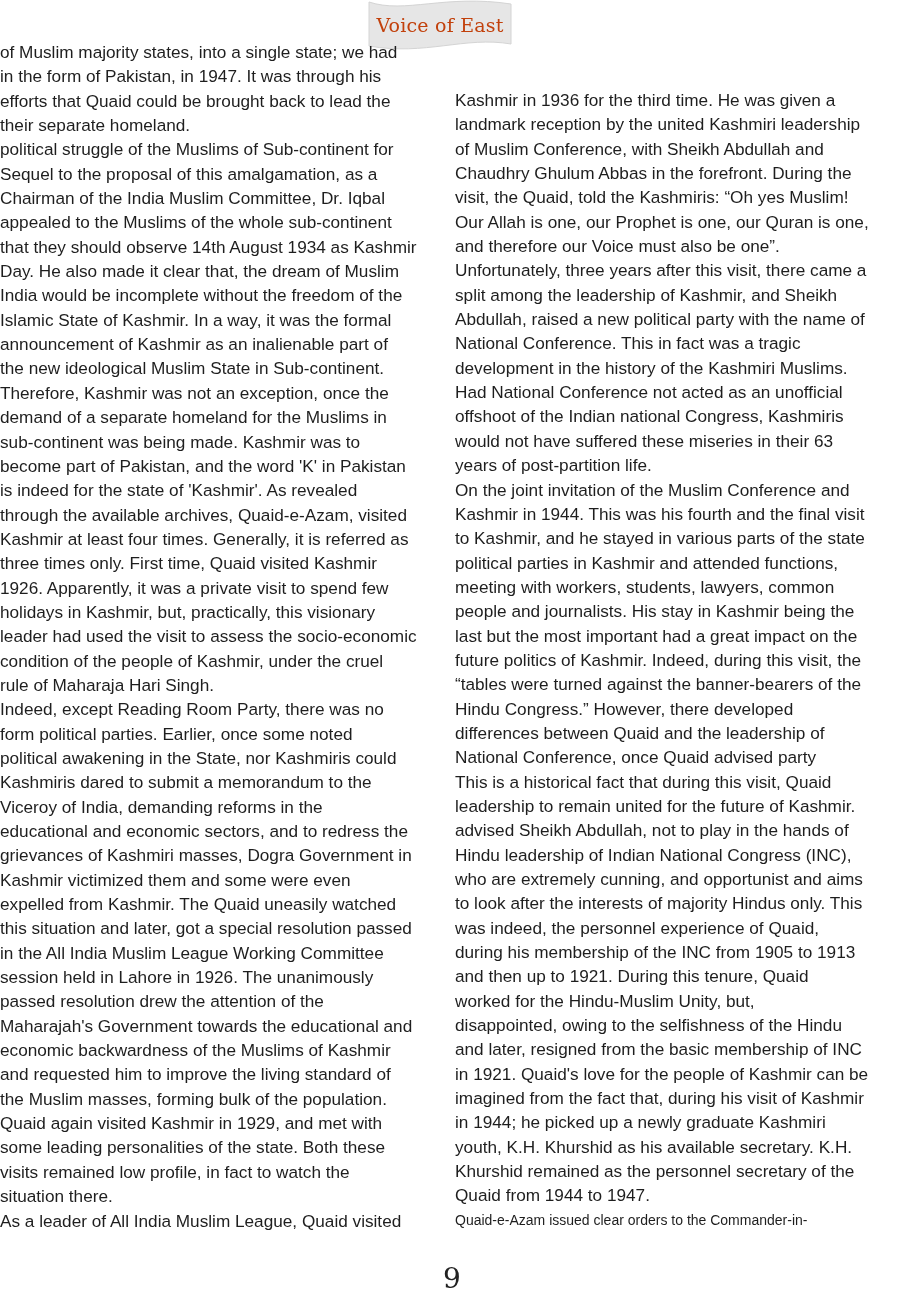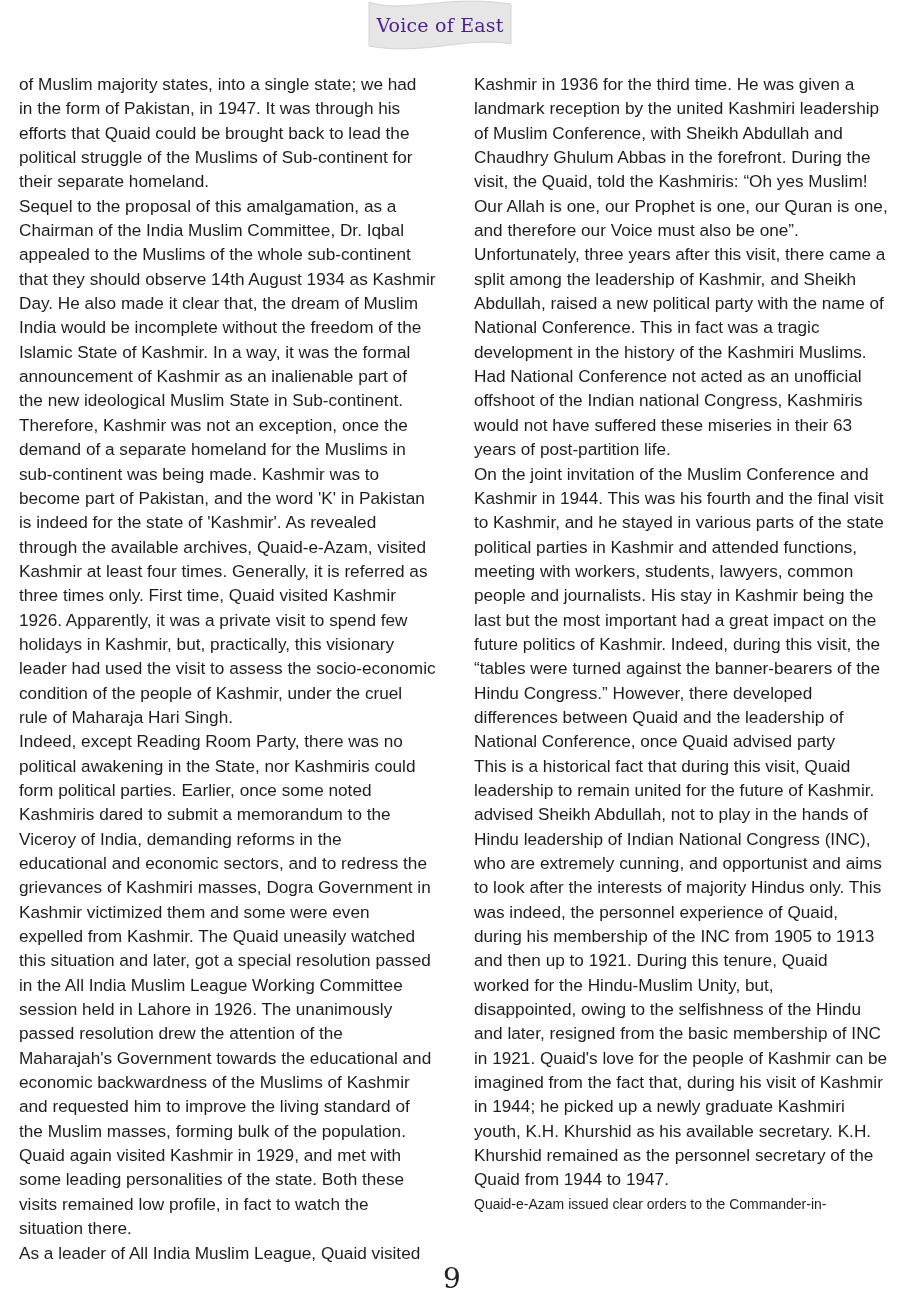--- a/index.html
+++ b/index.html
@@ -10,7 +10,7 @@
     .banner svg { position: absolute; left: 0; top: 0; }
     .banner-title {
       position: absolute; left: 0; top: 14px; width: 150px; text-align: center;
-      font-family: "DejaVu Serif", serif; font-size: 19px; color: #4c1d95;
+      font-family: "DejaVu Serif", serif; font-size: 19px; color: #c2410c;
       letter-spacing: 0.2px;
     }
     .col {

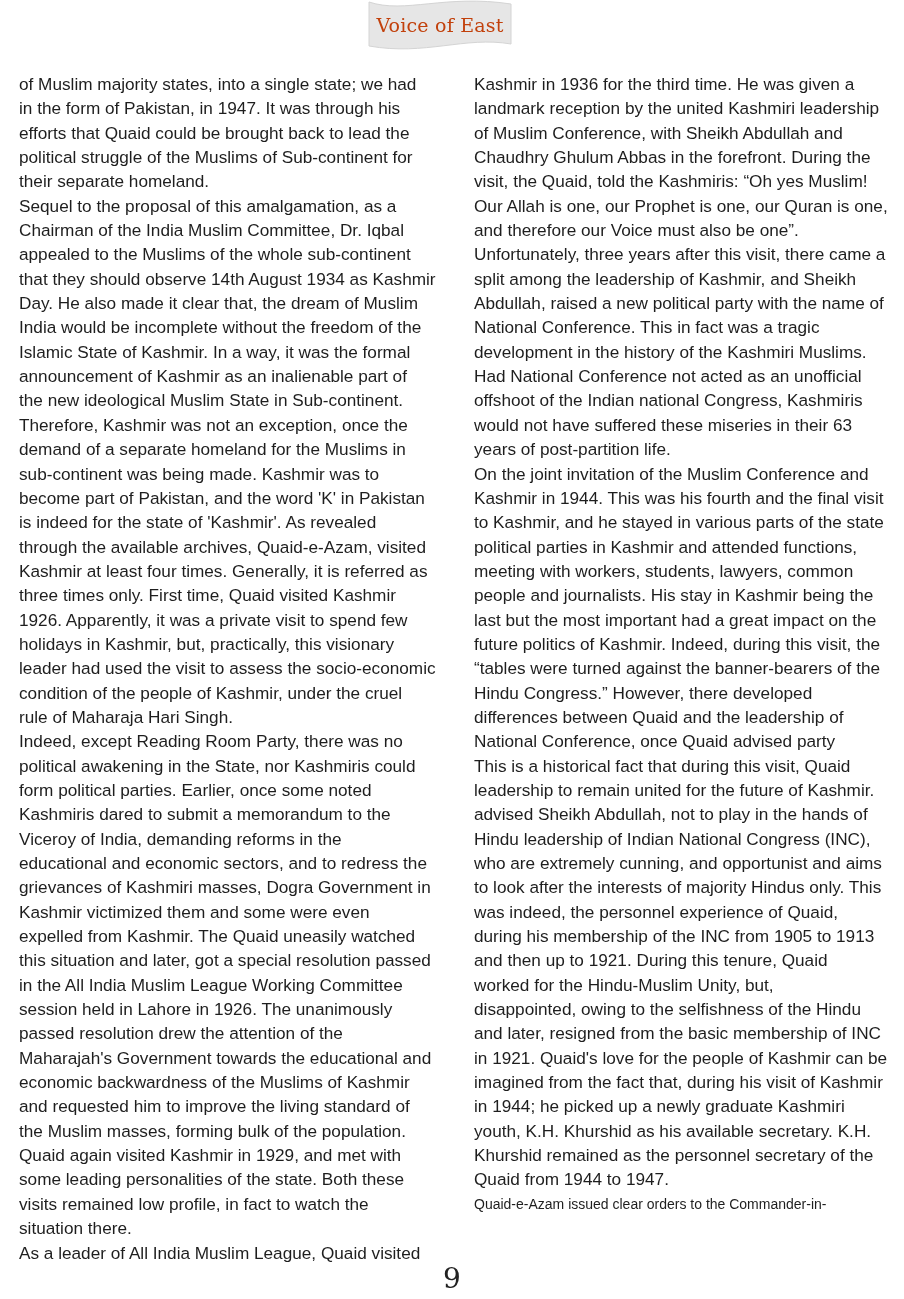--- a/index.html
+++ b/index.html
@@ -14,9 +14,9 @@
       letter-spacing: 0.2px;
     }
     .col {
-      position: absolute; top: 72px;
+      position: absolute; top: 40px;
       font-family: "Liberation Sans", sans-serif; font-size: 17.2px;
-      line-height: 24.35px; color: #1e1e1e; padding-left: 19px;
+      line-height: 24.35px; color: #1e1e1e;
     }
     .col-left { left: 0; width: 448px; }
     .col-right { left: 455px; width: 449px; }

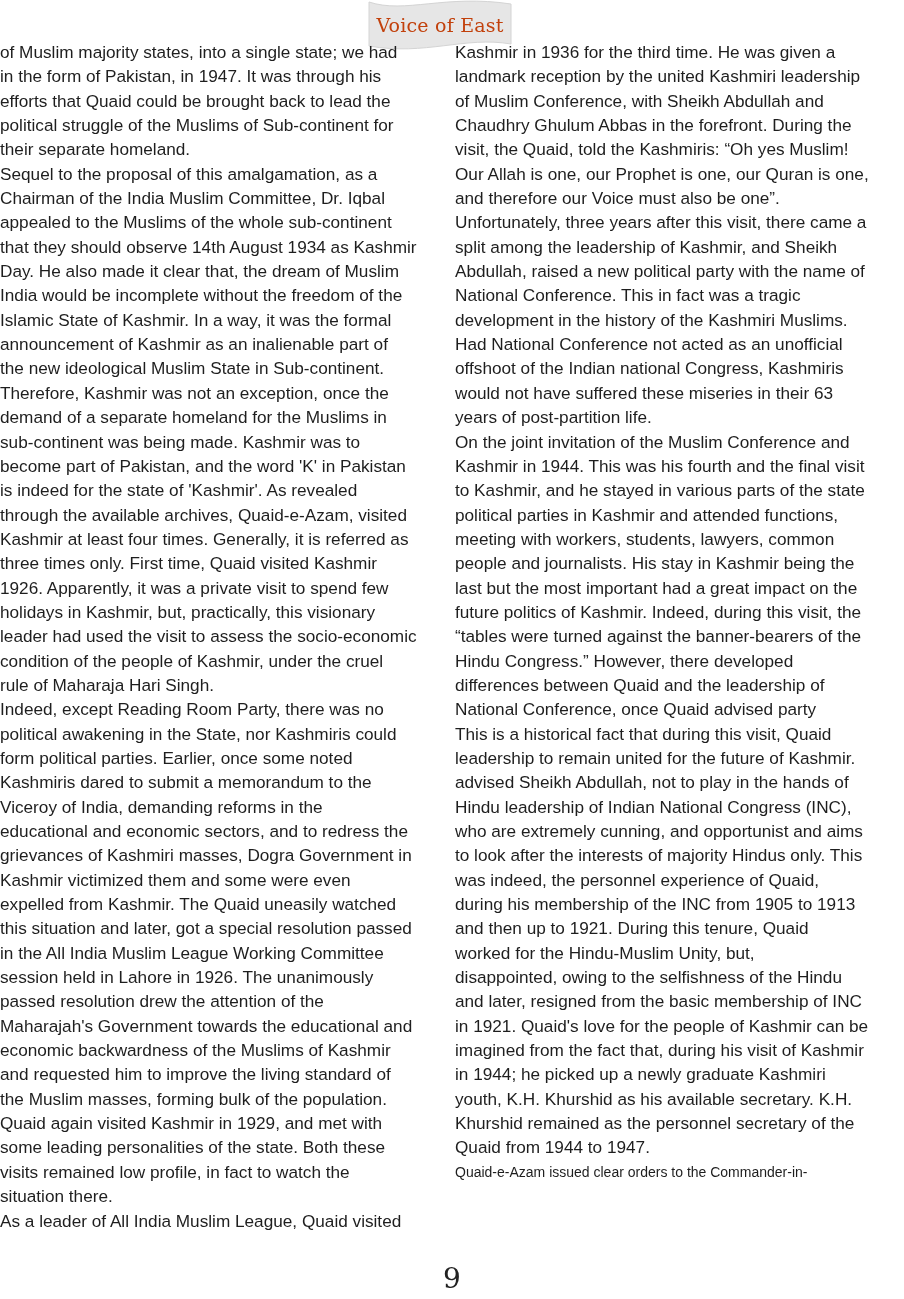--- a/index.html
+++ b/index.html
@@ -19,7 +19,7 @@
       line-height: 24.35px; color: #1e1e1e;
     }
     .col-left { left: 0; width: 448px; }
-    .col-right { left: 455px; width: 449px; }
+    .col-right { left: 455px; width: 449px; margin-top: 48px; }
     .line { white-space: nowrap; display: block; }
     .line.small { font-size: 14px; }
     .page-number {

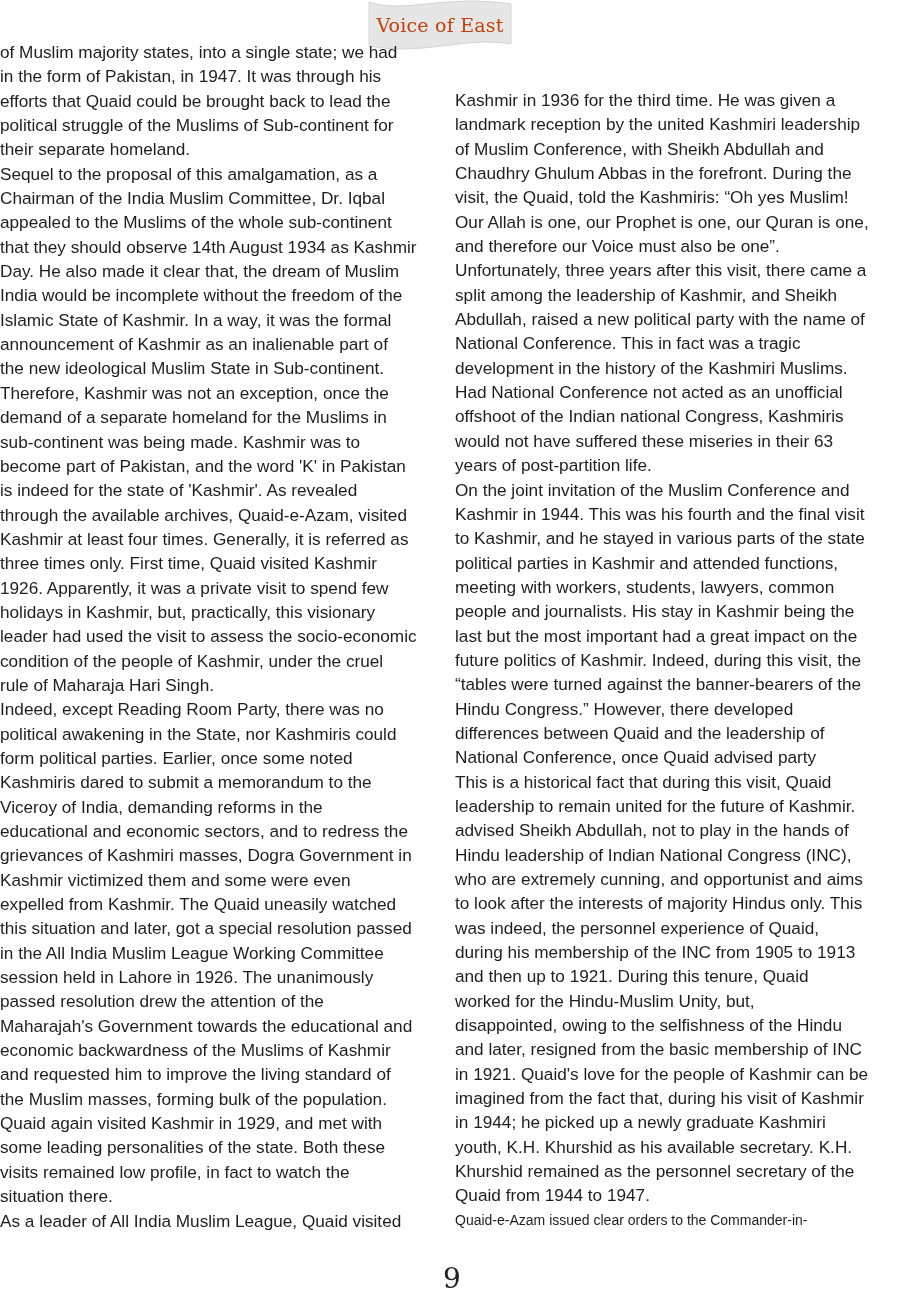--- a/index.html
+++ b/index.html
@@ -41,8 +41,8 @@
     <span class="line">of Muslim majority states, into a single state; we had</span>
     <span class="line">in the form of Pakistan, in 1947. It was through his</span>
     <span class="line">efforts that Quaid could be brought back to lead the</span>
+    <span class="line">their separate homeland.</span>
     <span class="line">political struggle of the Muslims of Sub-continent for</span>
-    <span class="line">their separate homeland.</span>
     <span class="line">Sequel to the proposal of this amalgamation, as a</span>
     <span class="line">Chairman of the India Muslim Committee, Dr. Iqbal</span>
     <span class="line">appealed to the Muslims of the whole sub-continent</span>

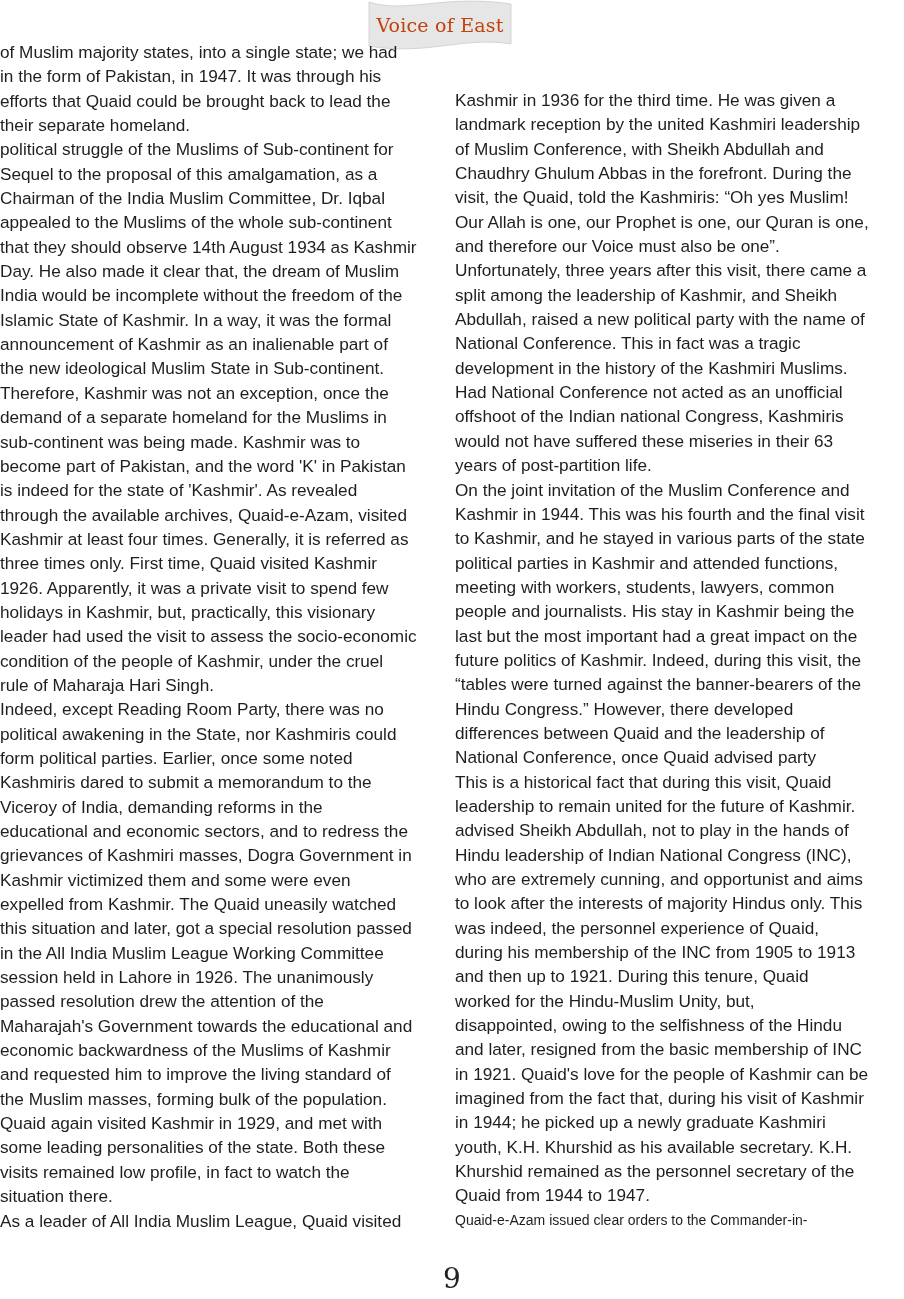--- a/index.html
+++ b/index.html
@@ -66,8 +66,8 @@
     <span class="line">condition of the people of Kashmir, under the cruel</span>
     <span class="line">rule of Maharaja Hari Singh.</span>
     <span class="line">Indeed, except Reading Room Party, there was no</span>
+    <span class="line">form political parties. Earlier, once some noted</span>
     <span class="line">political awakening in the State, nor Kashmiris could</span>
-    <span class="line">form political parties. Earlier, once some noted</span>
     <span class="line">Kashmiris dared to submit a memorandum to the</span>
     <span class="line">Viceroy of India, demanding reforms in the</span>
     <span class="line">educational and economic sectors, and to redress the</span>

